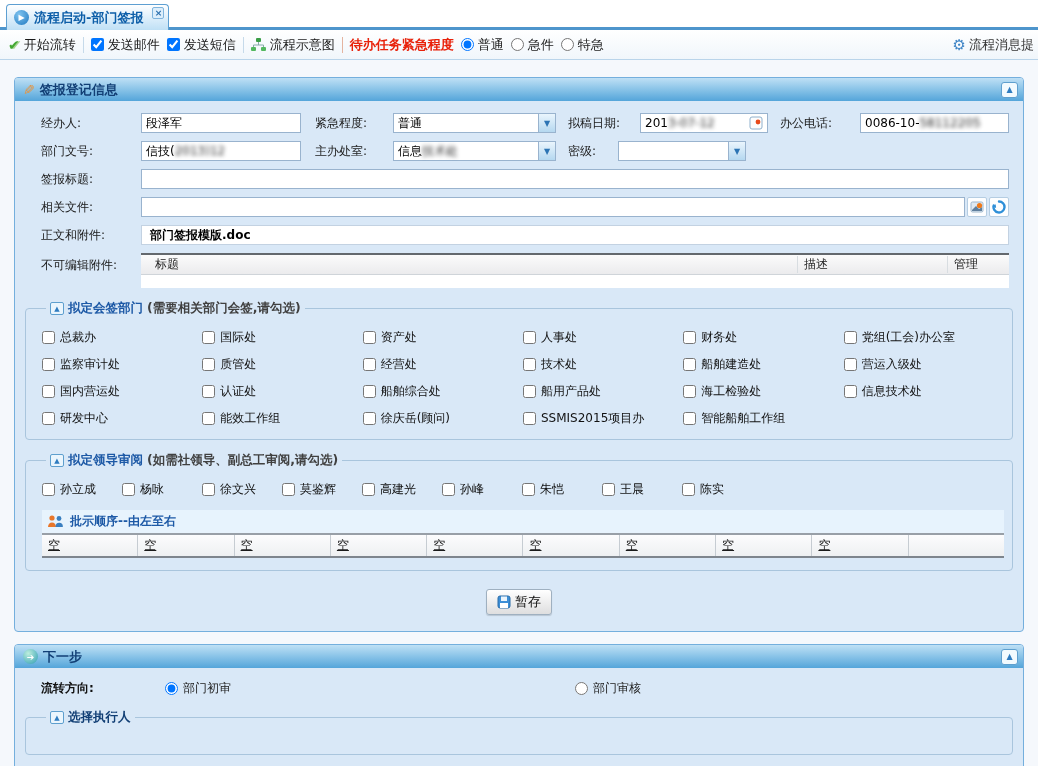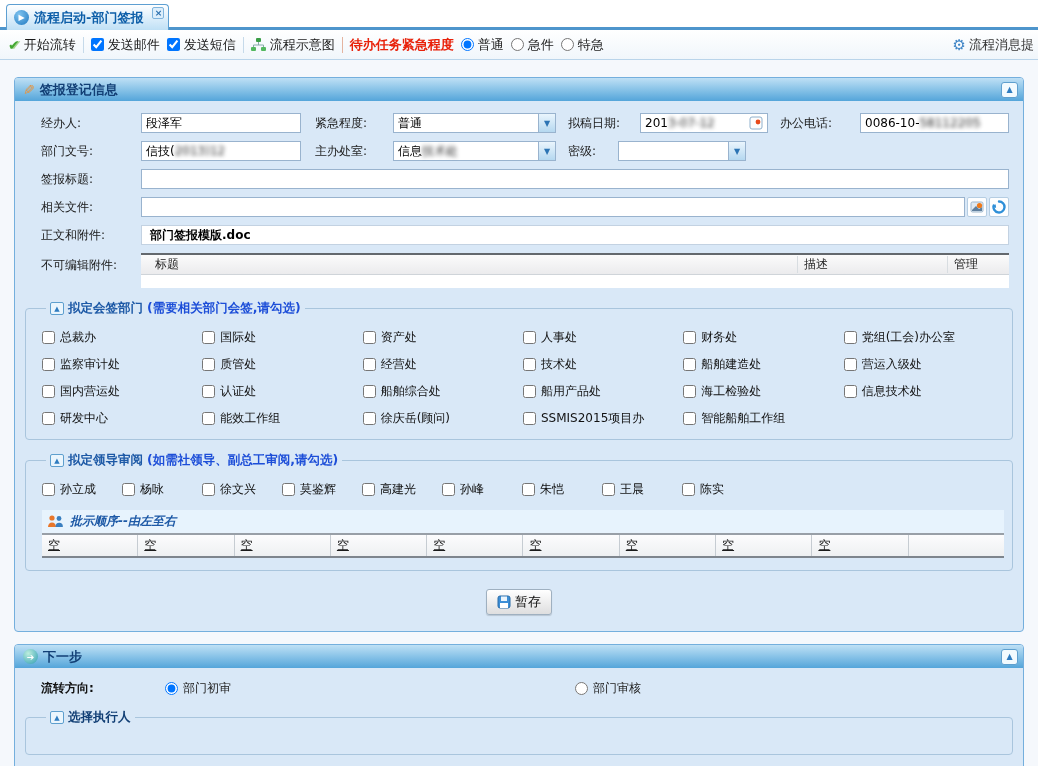--- a/index.html
+++ b/index.html
@@ -82,7 +82,7 @@
   legend { display:flex; align-items:center; gap:4px; padding:0 4px; margin-left:4px;
     font-weight:bold; font-size:12.5px; }
   .leg-title { color:#1d59a6; }
-  .leg-hint { color:#1d4ed8; }
+  .leg-hint { color:#404040; }
   .dept-grid { display:grid; grid-template-columns:repeat(6,1fr); row-gap:10px; padding-top:2px; }
   .chk { display:flex; align-items:center; gap:5px; color:#111; }
   .chk input { width:13px; height:13px; }

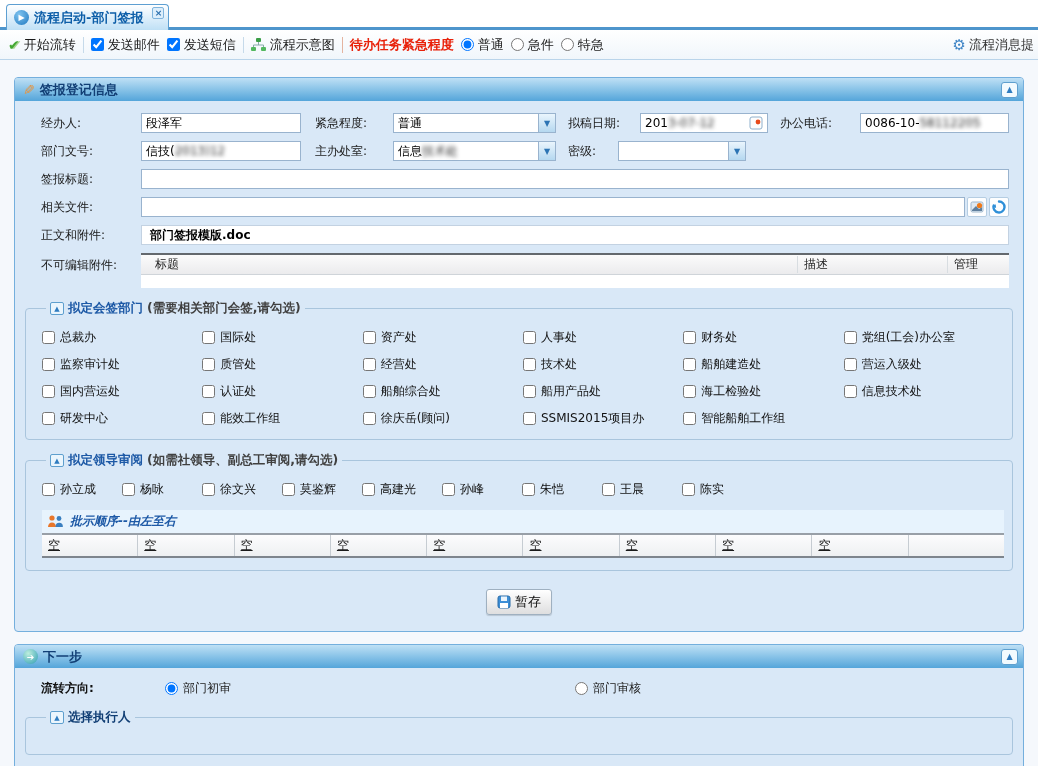--- a/index.html
+++ b/index.html
@@ -88,7 +88,7 @@
   .chk input { width:13px; height:13px; }
   .leader-grid { display:grid; grid-template-columns:repeat(9,80px); padding-top:2px; }
   .order-bar { margin-top:12px; height:23px; background:#e7f3fd; display:flex;
-    align-items:center; gap:6px; padding:0 5px; color:#1d59a6; font-weight:bold;font-style:italic; }
+    align-items:center; gap:6px; padding:0 5px; color:#1d59a6; font-weight:bold; }
   .empty-row { display:flex; border-top:2px solid #989fa7; border-bottom:2px solid #7e858d; }
   .empty-cell { flex:1; height:21px; border-right:1px solid #c6ccd2;
     background:linear-gradient(#fcfcfd,#eef0f2); display:flex; align-items:center;

